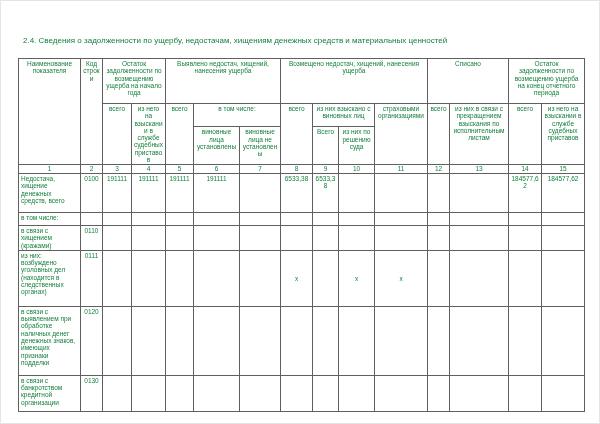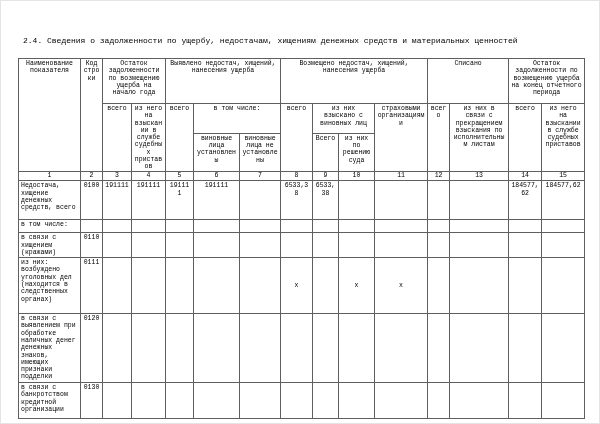--- a/index.html
+++ b/index.html
@@ -6,7 +6,7 @@
   .page {
     position:relative; width:600px; height:424px; box-sizing:border-box;
     background:#ffffff; border:1px solid #e4e4e4;
-    font-family:Liberation Mono, monospace; color:#000000;
+    font-family:Liberation Sans, sans-serif; color:#15803d;
   }
   .title {
     position:absolute; left:22px; top:35px;

